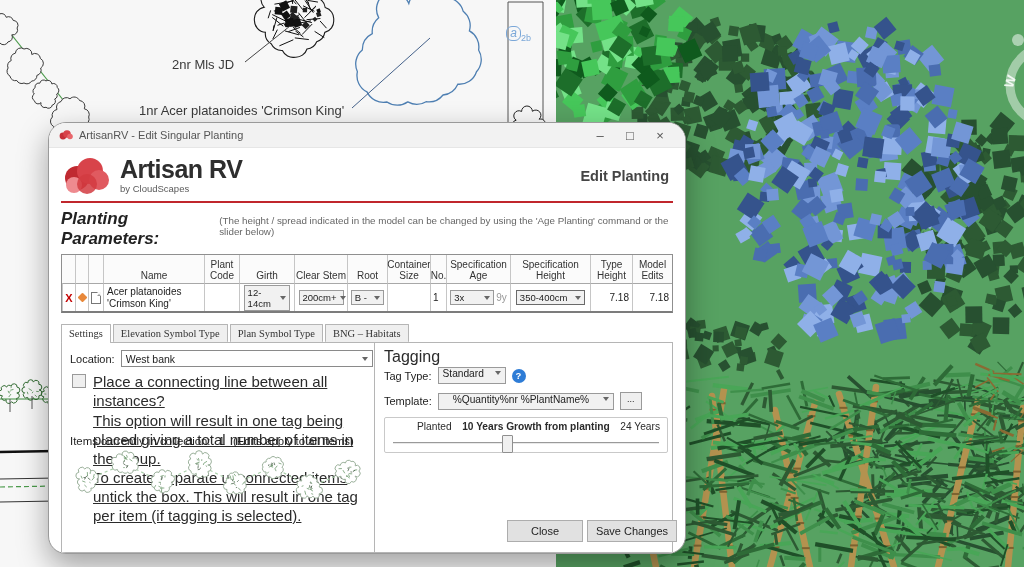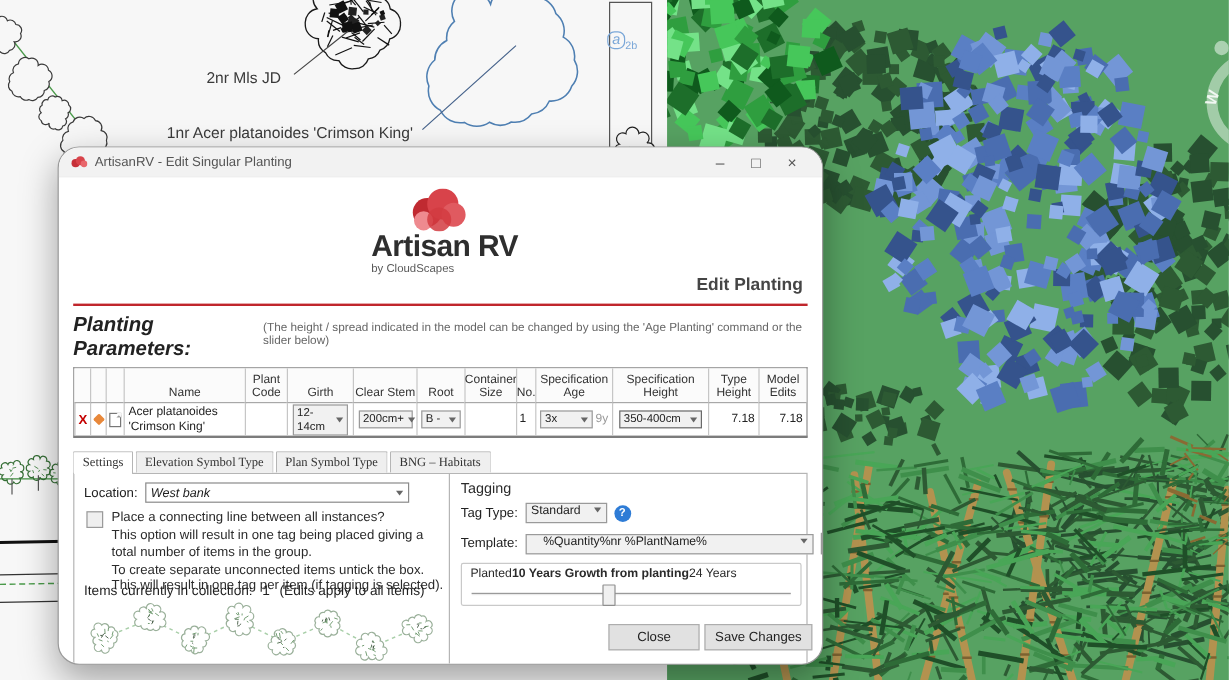--- a/index.html
+++ b/index.html
@@ -27,7 +27,7 @@
   #titlebar .t{flex:1;color:#555;font-size:11px;margin-left:6px;}
   .winbtn{color:#555;font-size:13px;width:30px;text-align:center;cursor:default;}
 
-  #hdr{display:flex;align-items:center;padding:9px 16px 4px 14px;flex-direction:column;}
+  #hdr{display:flex;align-items:center;padding:9px 16px 4px 14px;}
   #brand-name{font-size:25px;font-weight:bold;letter-spacing:-.5px;color:#2e2e2e;line-height:1;}
   #brand-sub{font-size:9.5px;color:#5a5a5a;margin-top:1px;}
   #page-title{margin-left:auto;font-size:14.5px;font-weight:600;color:#454545;}

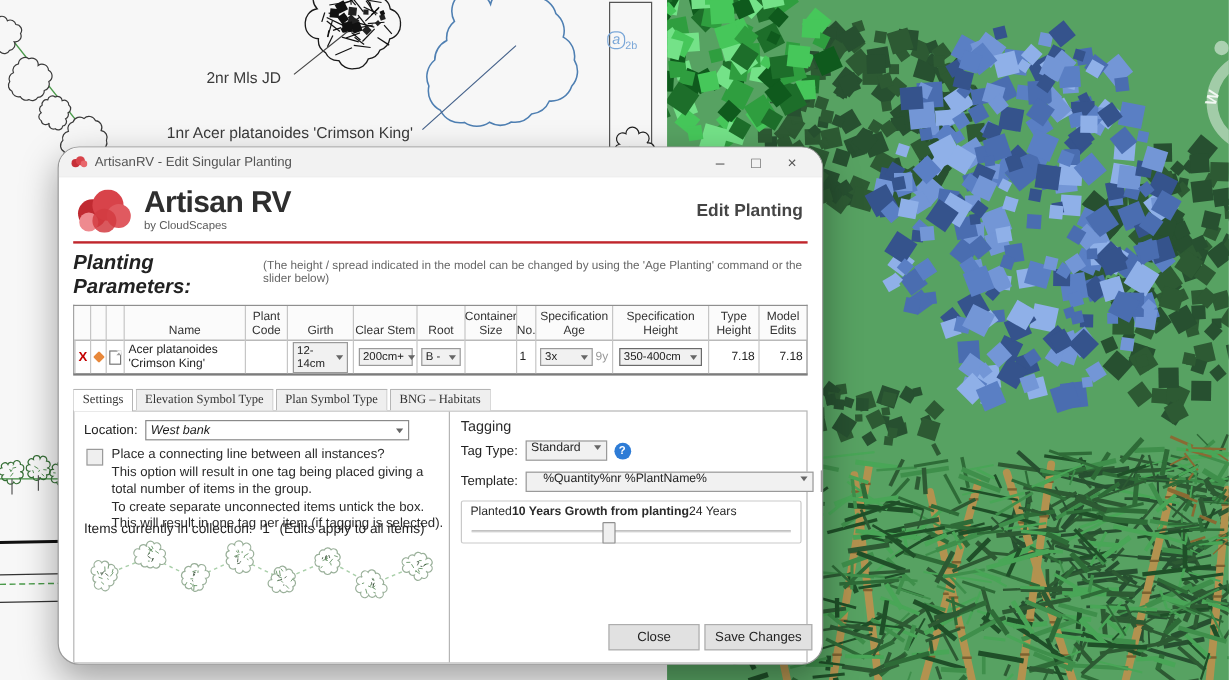--- a/index.html
+++ b/index.html
@@ -1700,7 +1700,7 @@
 
     <div class="abs" id="loc-row">
       <span>Location:</span>
-      <span class="selbox" style="width:220px;font-style:italic;">
+      <span class="selbox" style="width:252px;">
         <span>West bank</span>
         <span class="car"></span>
       </span>

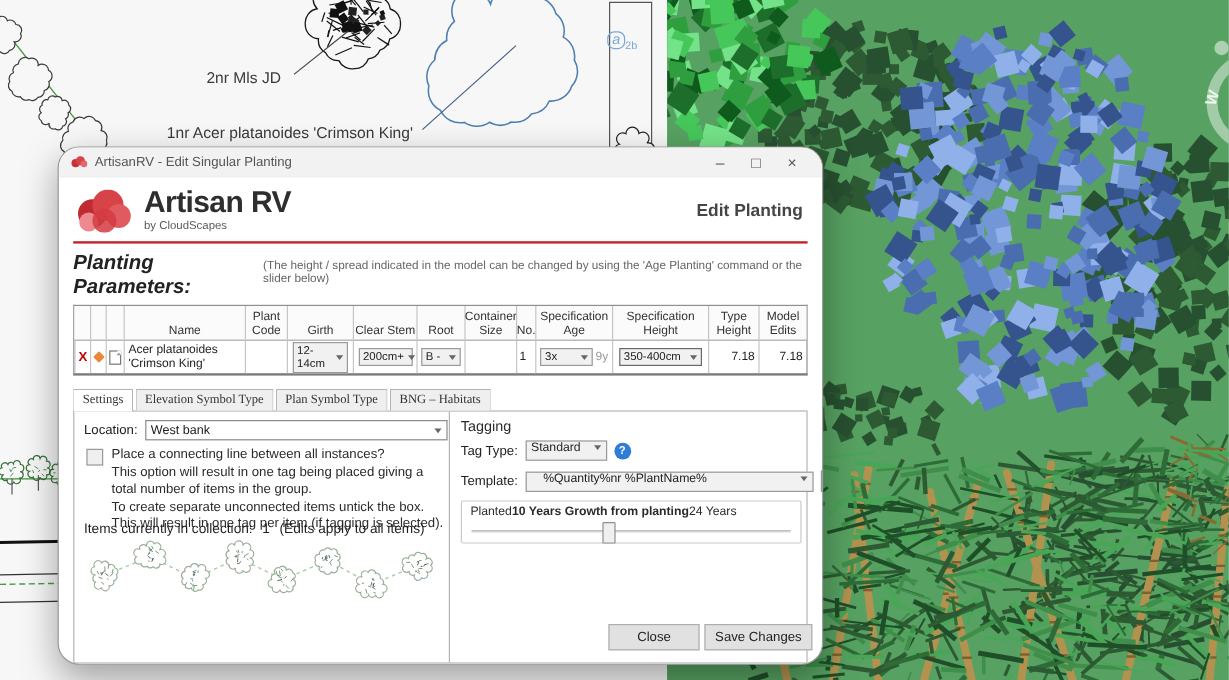--- a/index.html
+++ b/index.html
@@ -78,7 +78,7 @@
   #items-row .cnt{margin:0 8px 0 8px;}
   #chain{left:6px;top:106px;}
 
-  #tag-title{left:322px;top:5px;font-size:12px;color:#2b2b2b;}
+  #tag-title{left:322px;top:5px;font-size:16px;color:#2b2b2b;}
   #tagtype-row{left:322px;top:24px;display:flex;align-items:center;gap:6px;}
   .ddl{display:inline-flex;align-items:flex-start;justify-content:space-between;background:#f1f1f1;
        border:1px solid #9a9a9a;height:17px;padding:0 4px;font-size:10.2px;box-sizing:border-box;gap:6px;}

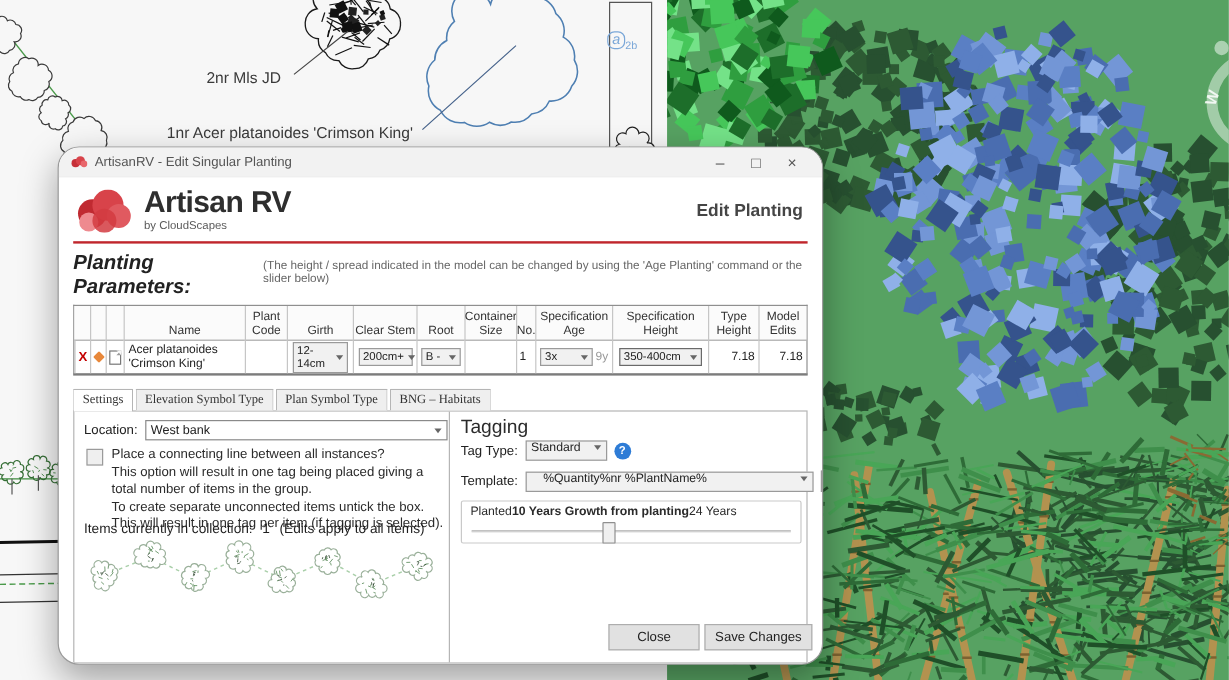--- a/index.html
+++ b/index.html
@@ -72,7 +72,7 @@
        background:#fff;height:17px;padding:0 4px;font-size:10.5px;box-sizing:border-box;}
   #chk-row{left:10px;top:30px;display:flex;gap:7px;width:298px;}
   #chk{width:12px;height:12px;border:1px solid #9a9a9a;background:#efefef;flex:none;margin-top:1px;}
-  .chk-txt{font-size:11px;line-height:1.26;color:#2b2b2b;}
+  .chk-txt{font-size:15px;line-height:1.26;color:#2b2b2b;text-decoration:underline;}
   .chk-txt p{margin:0 0 1px 0;}
   #items-row{left:8px;top:92px;font-size:11.4px;color:#1f1f1f;}
   #items-row .cnt{margin:0 8px 0 8px;}

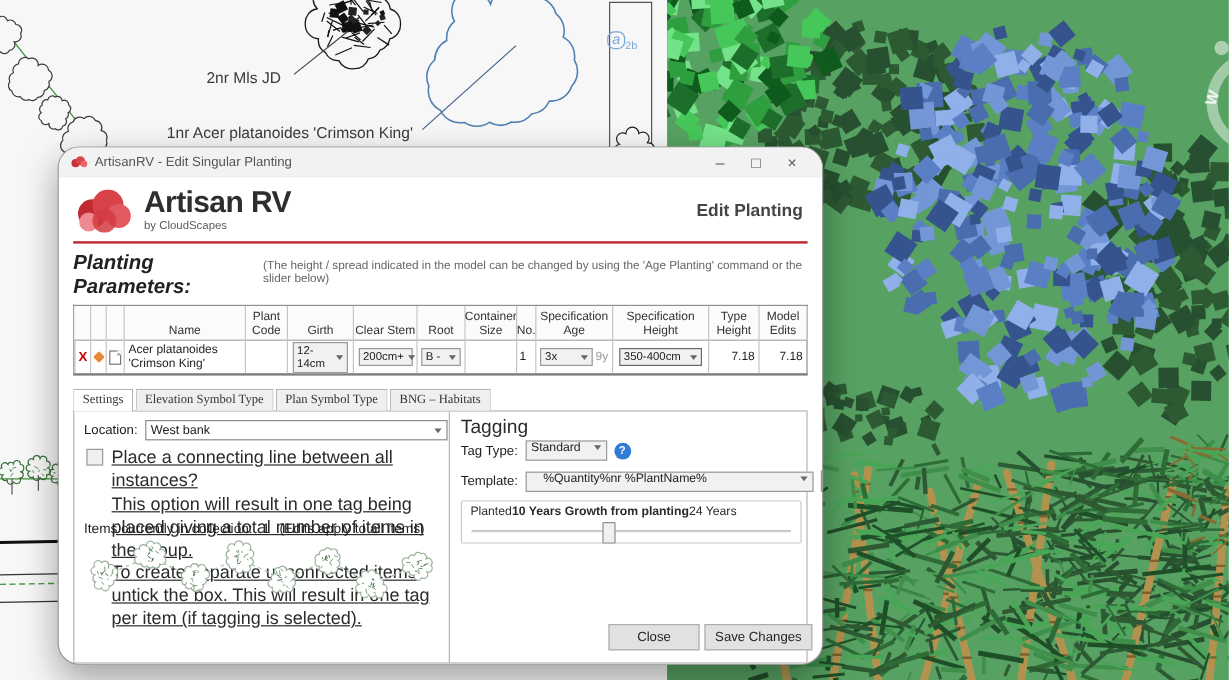--- a/index.html
+++ b/index.html
@@ -1846,7 +1846,7 @@
 
     <div class="abs" id="template-row">
       <span>Template:</span>
-      <span class="ddl" style="width:240px;padding-left:14px;">
+      <span class="ddl" style="width:176px;padding-left:14px;">
         <span>%Quantity%nr %PlantName%</span>
         <span class="car"></span>
       </span>

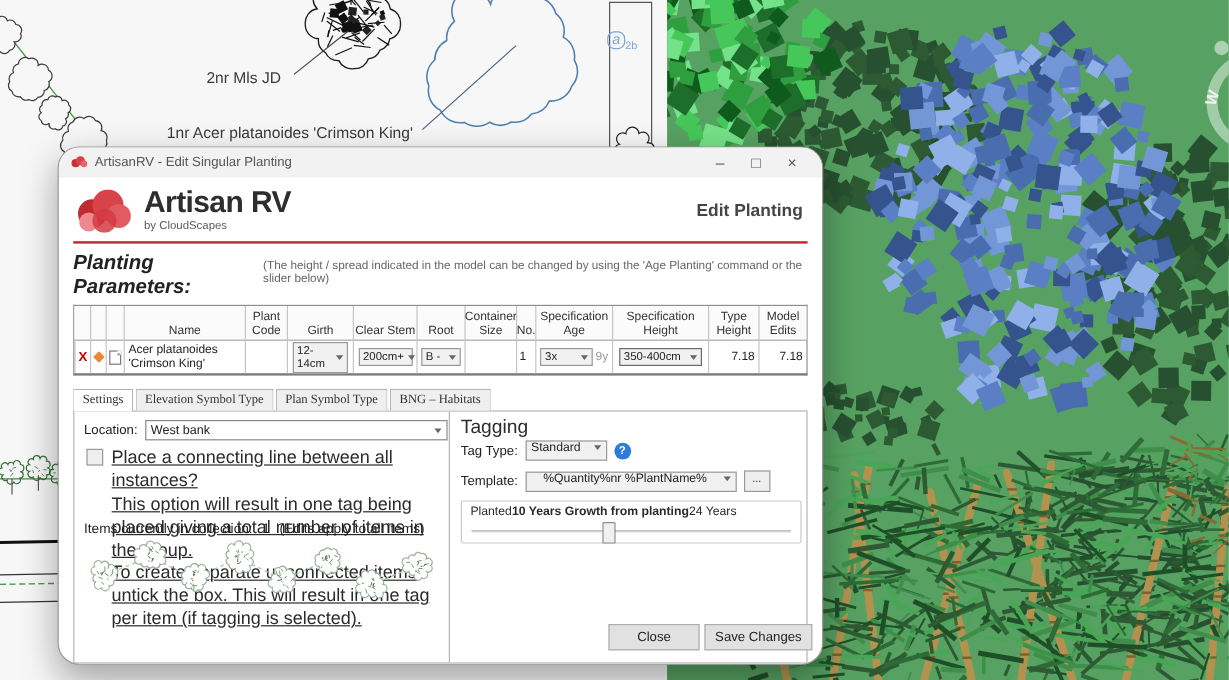--- a/index.html
+++ b/index.html
@@ -88,7 +88,7 @@
   #browse{border:1px solid #9a9a9a;background:#efefef;font-size:9px;height:16px;width:20px;
        text-align:center;line-height:13px;}
   #age-box{left:322px;top:74px;width:284px;height:36px;border:1px solid #c9c9c9;border-radius:2px;box-sizing:border-box;}
-  #age-labels{display:flex;padding:3px 7px 0 7px;font-size:10.2px;color:#2b2b2b;}
+  #age-labels{display:flex;justify-content:space-between;padding:3px 7px 0 7px;font-size:10.2px;color:#2b2b2b;margin-left:25px;}
   #age-labels .mid{font-weight:bold;}
   #age-track{position:absolute;left:8px;right:8px;top:24px;border-top:1px solid #9a9a9a;
        border-bottom:1px solid #e9e9e9;}

